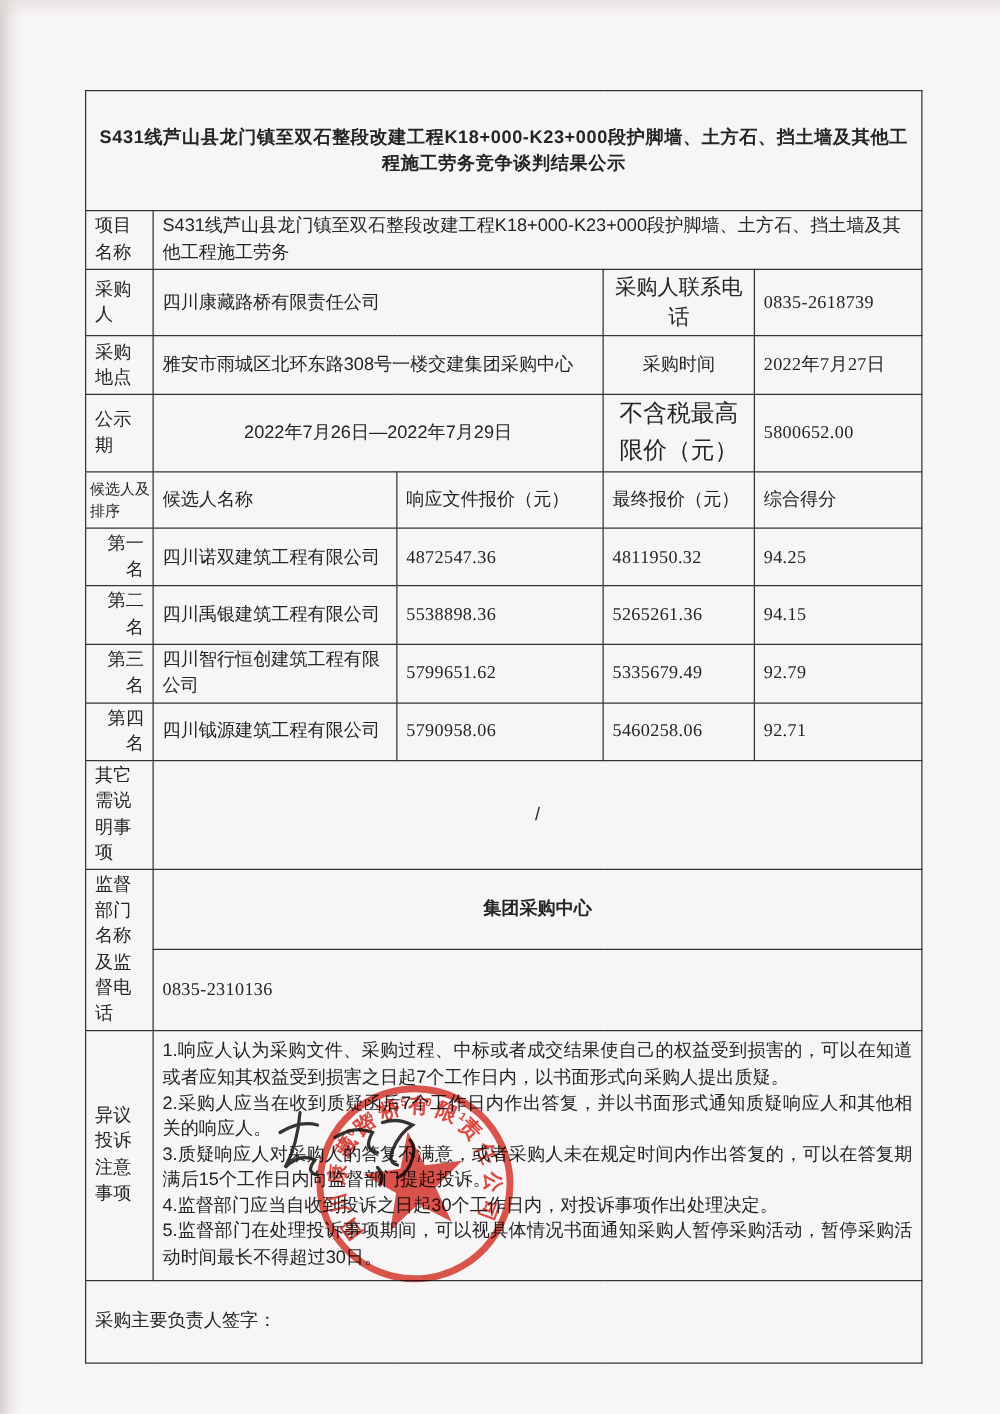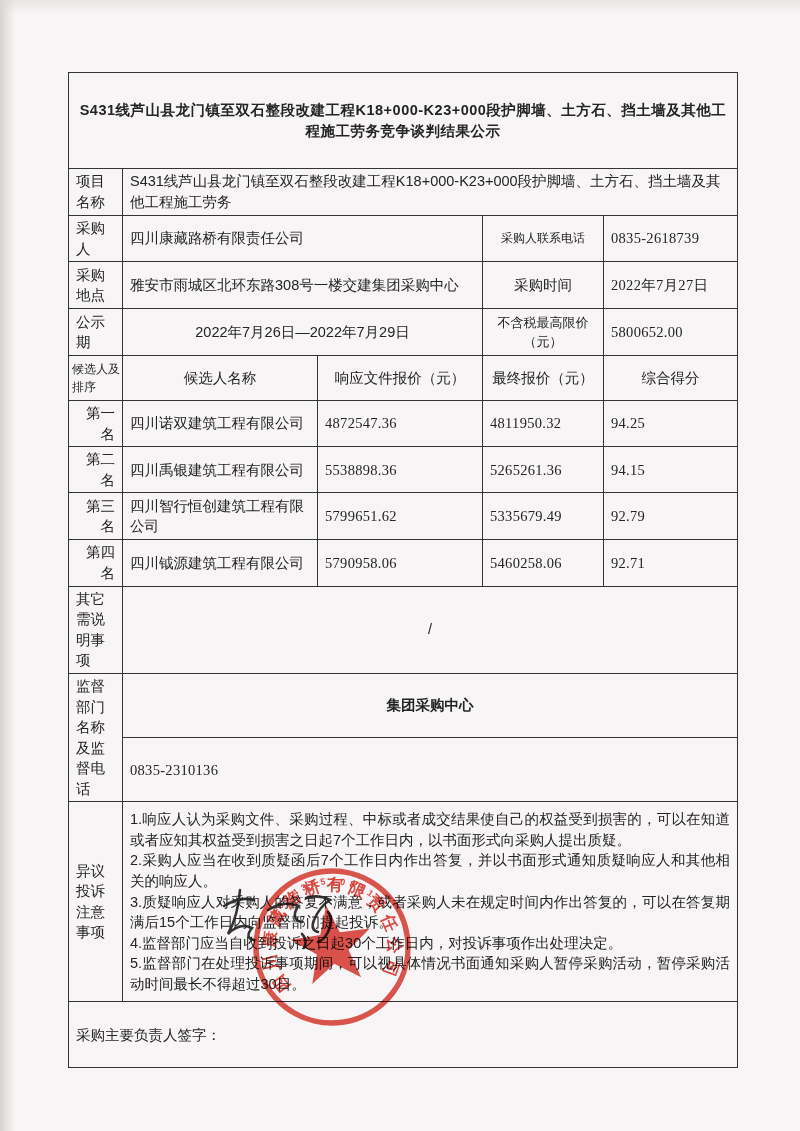--- a/index.html
+++ b/index.html
@@ -72,7 +72,7 @@
   <tr style="height:42px">
     <td class="rowlabel">采购人</td>
     <td colspan="2">四川康藏路桥有限责任公司</td>
-    <td class="center" style="font-size:12px;padding:2px 2px">采购人联系电话</td>
+    <td class="center" style="font-size:17px;padding:2px 2px">采购人联系电话</td>
     <td class="num">0835-2618739</td>
   </tr>
 

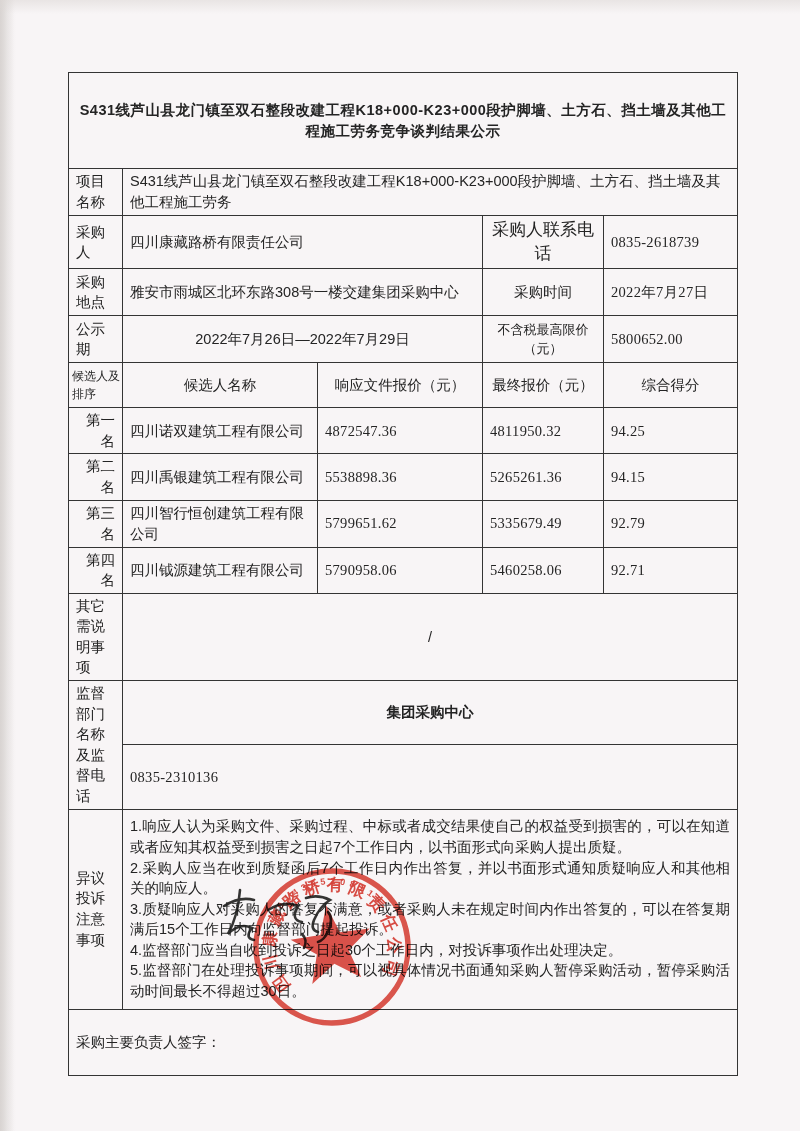--- a/index.html
+++ b/index.html
@@ -86,7 +86,7 @@
   <tr style="height:47px">
     <td class="rowlabel">公示期</td>
     <td colspan="2" class="center">2022年7月26日—2022年7月29日</td>
-    <td class="center" style="font-size:13px;padding:2px 4px;line-height:1.5">不含税最高限价（元）</td>
+    <td class="center" style="font-size:19px;padding:2px 4px;line-height:1.5">不含税最高限价（元）</td>
     <td class="num">5800652.00</td>
   </tr>
 

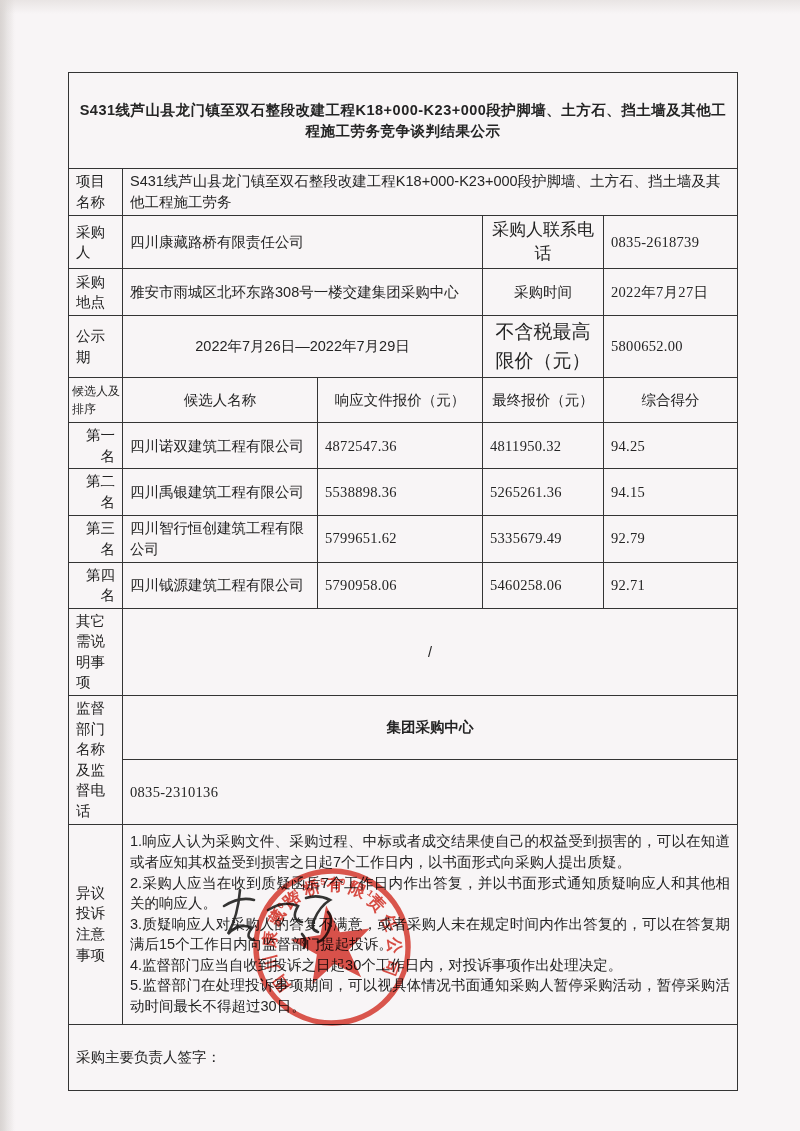--- a/index.html
+++ b/index.html
@@ -36,7 +36,7 @@
   td.center{text-align:center;}
   td.num{text-align:left;font-family:"Liberation Serif", serif;font-size:15px;letter-spacing:.3px;}
   td.namecell{font-size:15px;line-height:1.35;padding:2px 7px;}
-  td.headcell{text-align:center;font-size:14.5px;}
+  td.headcell{text-align:left;font-size:14.5px;}
   td.headcell.first{font-size:12px;text-align:left;padding:2px 0 2px 3px;line-height:1.5;margin-left:25px;}
   td.longtext{font-size:14.3px;line-height:1.46;padding:10px 9px 10px 9px;vertical-align:top;}
   td.longtext .item{text-align:justify;}

